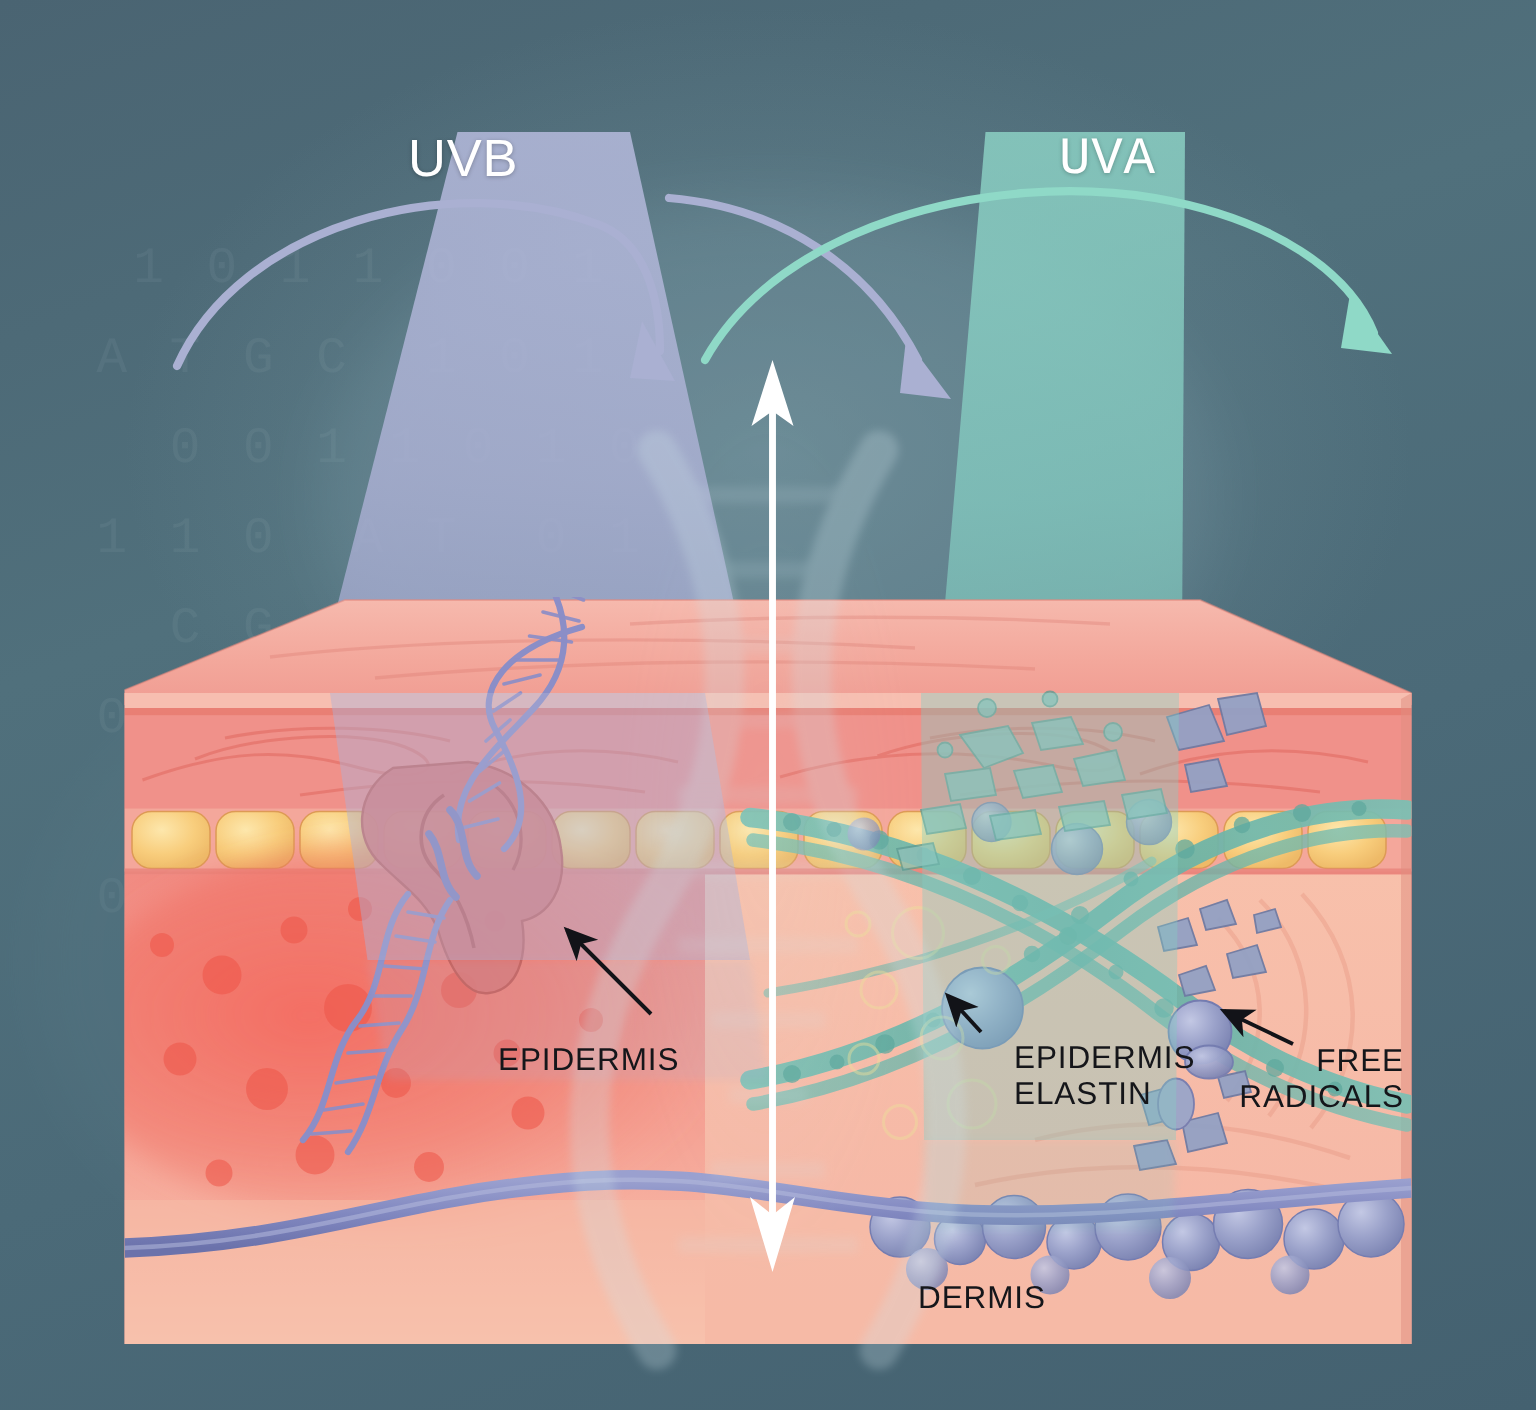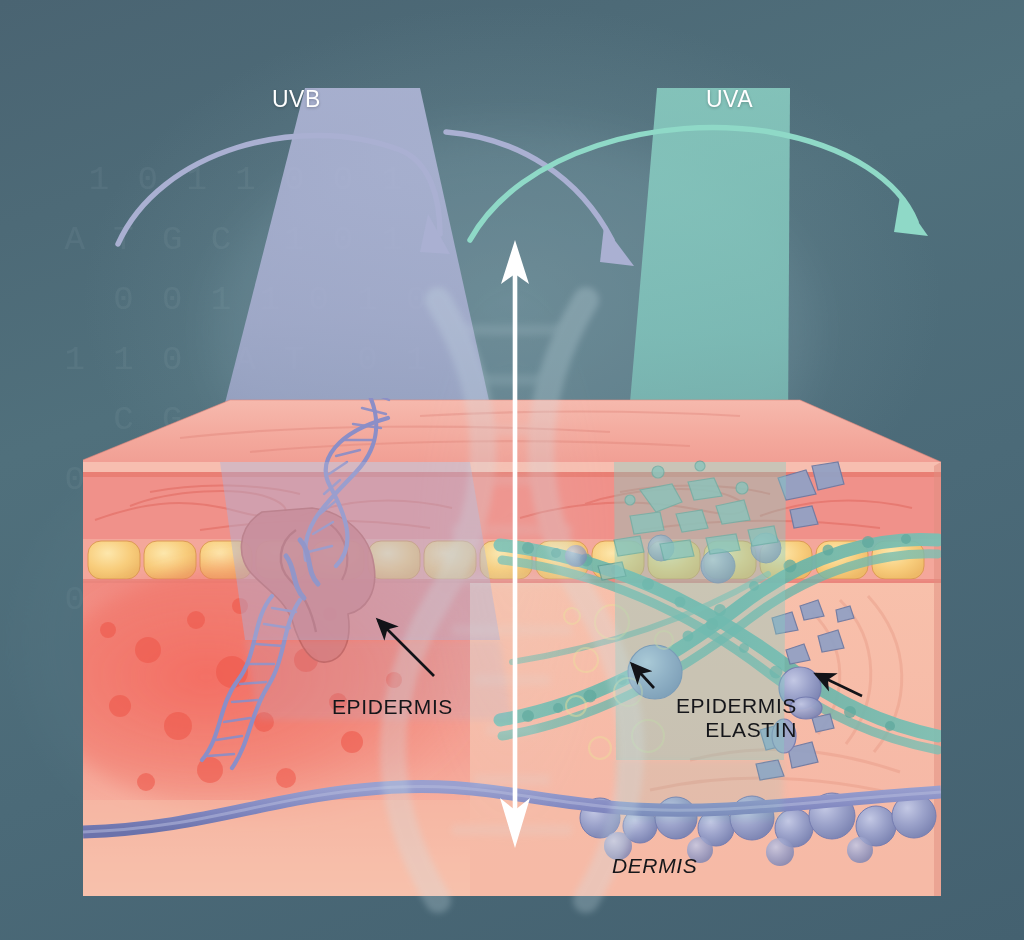--- a/index.html
+++ b/index.html
@@ -12,7 +12,7 @@
   }
   #svgroot{position:absolute;inset:0;width:1024px;height:940px;}
   .lbl{position:absolute;color:#ffffff;letter-spacing:.5px;pointer-events:none;}
-  .lbl-uv{font-size:23px;font-weight:400;text-shadow:0 1px 3px rgba(0,0,0,.25);}
+  .lbl-uv{font-size:35px;font-weight:400;text-shadow:0 1px 3px rgba(0,0,0,.25);}
   .lbl-dark{position:absolute;color:#15161a;font-size:21px;letter-spacing:.6px;line-height:1.05;pointer-events:none;}
   .lbl-dark.two{line-height:1.12;}
   .ra{text-align:right;}

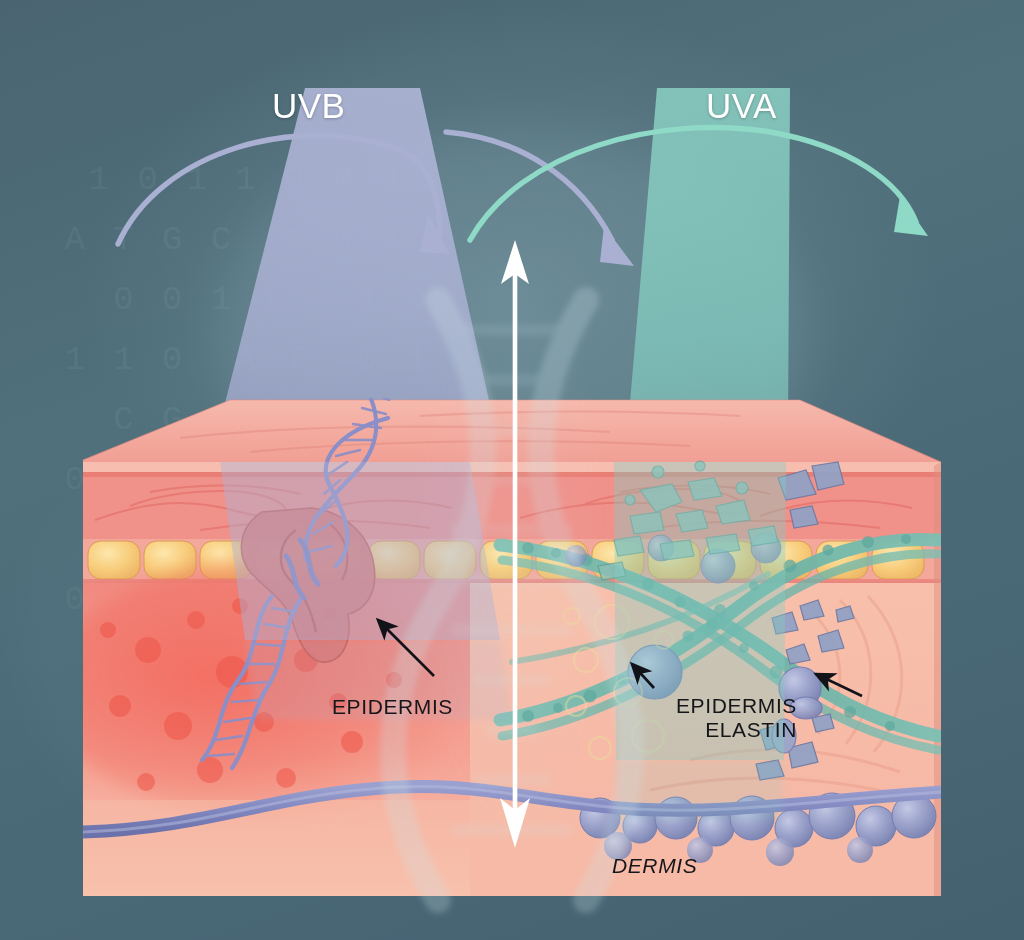--- a/index.html
+++ b/index.html
@@ -446,7 +446,7 @@
   </svg>
 
   <div class="lbl lbl-uv" style="left:272px;top:86px;">UVB</div>
-  <div class="lbl lbl-uv" style="left:706px;top:86px;">UVA</div>
+  <div class="lbl lbl-uv" style="left:706px;top:86px;font-family:Liberation Mono, monospace;">UVA</div>
 
   <div class="lbl-dark" style="left:332px;top:696px;">EPIDERMIS</div>
 

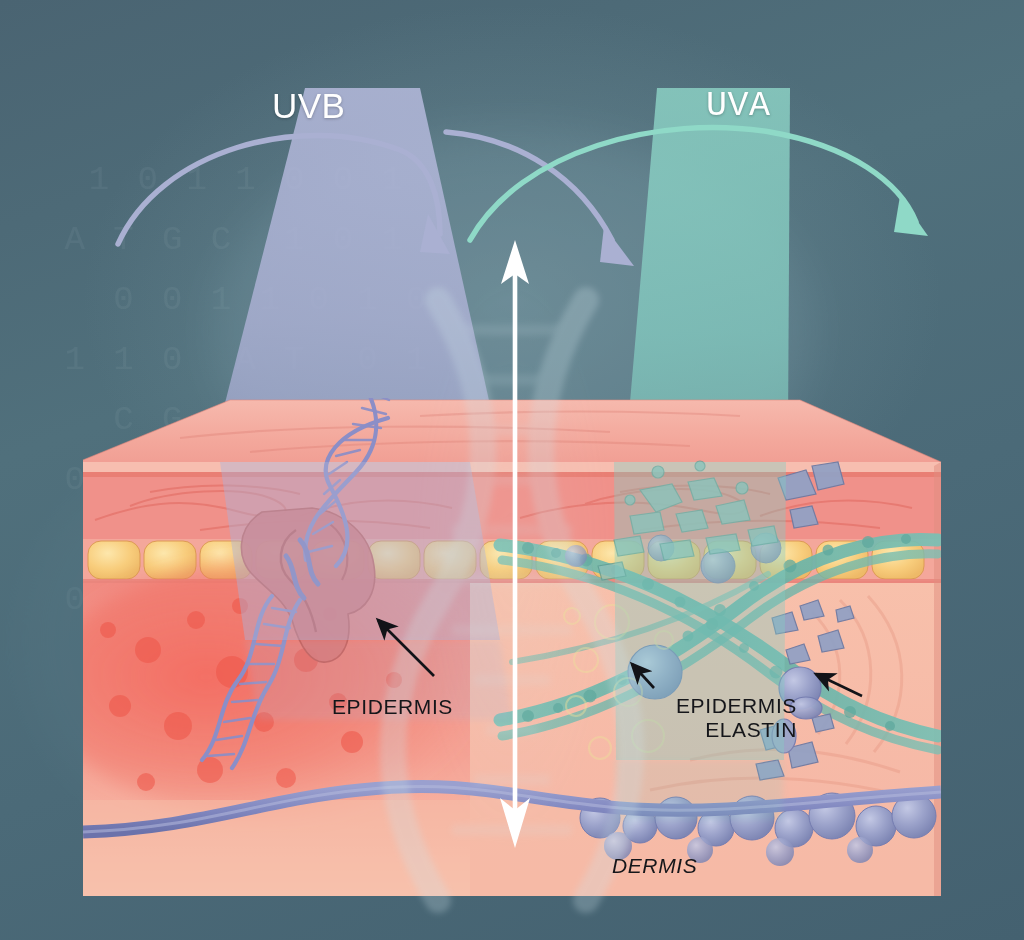--- a/index.html
+++ b/index.html
@@ -455,6 +455,10 @@
     <div style="margin-left:0;text-align:right;">ELASTIN</div>
   </div>
 
+  <div class="lbl-dark two ra" style="left:796px;top:696px;width:140px;">
+    <div>FREE</div>
+    <div>RADICALS</div>
+  </div>
 
   <div class="lbl-dark" style="left:612px;top:855px;font-style:italic;">DERMIS</div>
 

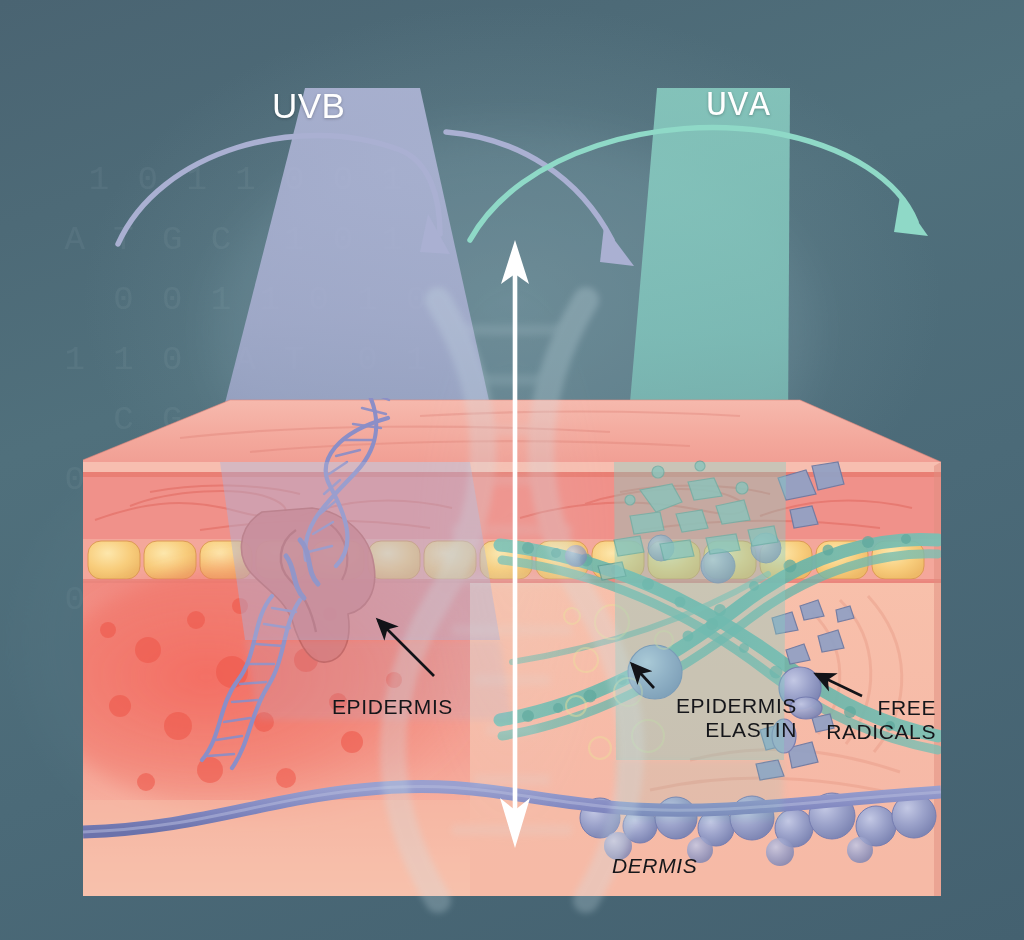--- a/index.html
+++ b/index.html
@@ -452,7 +452,7 @@
 
   <div class="lbl-dark two" style="left:676px;top:694px;">
     <div>EPIDERMIS</div>
-    <div style="margin-left:0;text-align:right;">ELASTIN</div>
+    <div style="margin-left:0;">ELASTIN</div>
   </div>
 
   <div class="lbl-dark two ra" style="left:796px;top:696px;width:140px;">

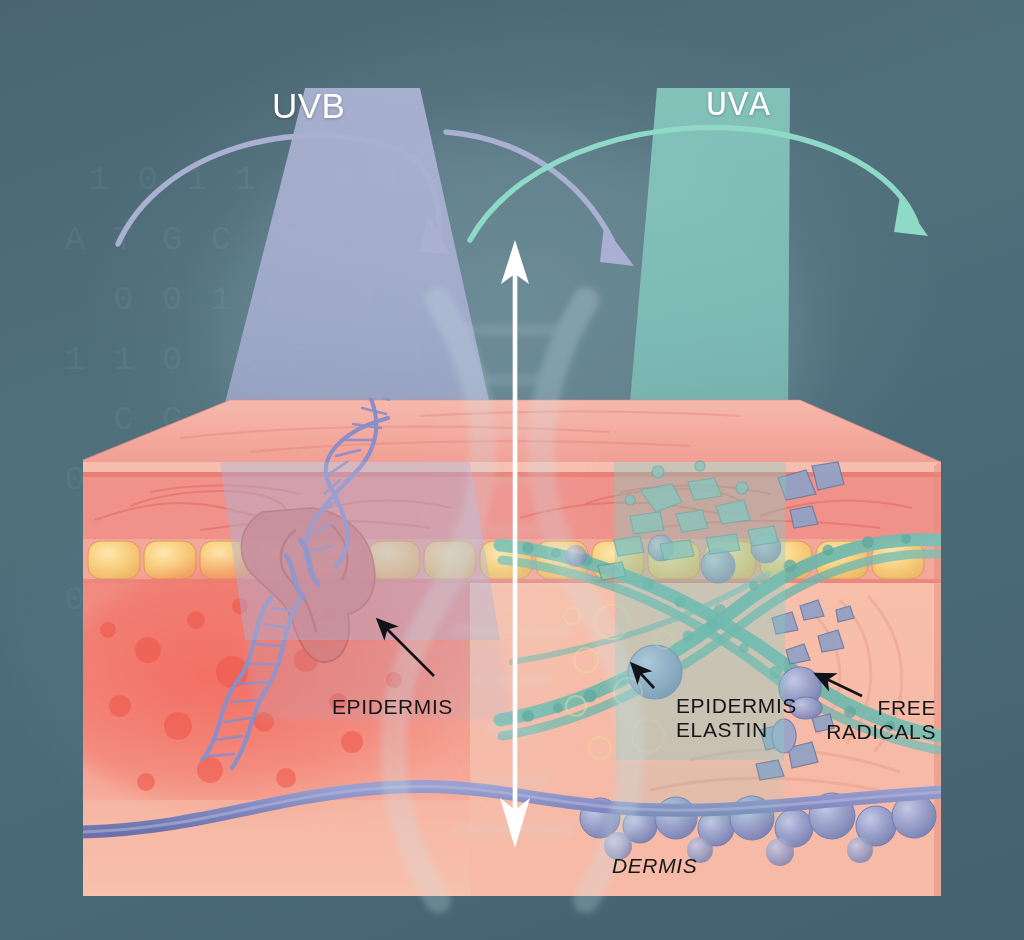--- a/index.html
+++ b/index.html
@@ -460,7 +460,7 @@
     <div>RADICALS</div>
   </div>
 
-  <div class="lbl-dark" style="left:612px;top:855px;font-style:italic;">DERMIS</div>
+  <div class="lbl-dark" style="left:612px;top:855px;">DERMIS</div>
 
 </div>
 

